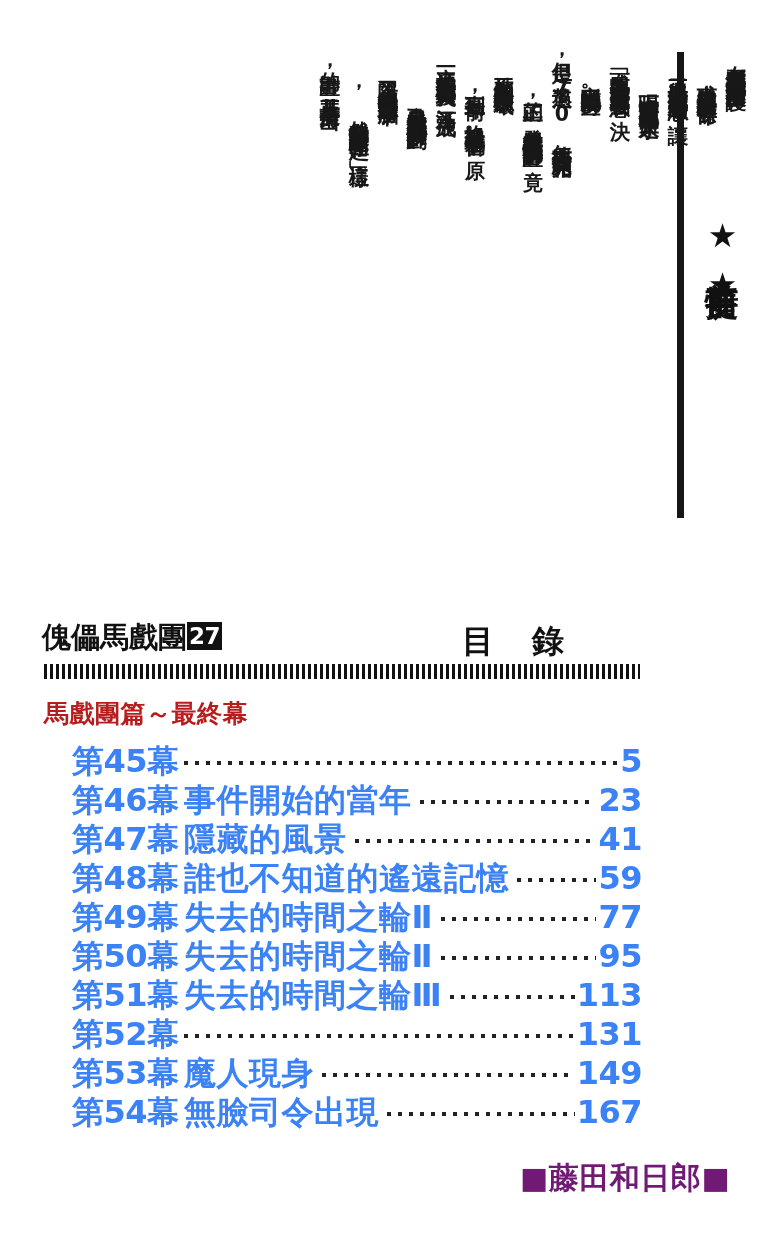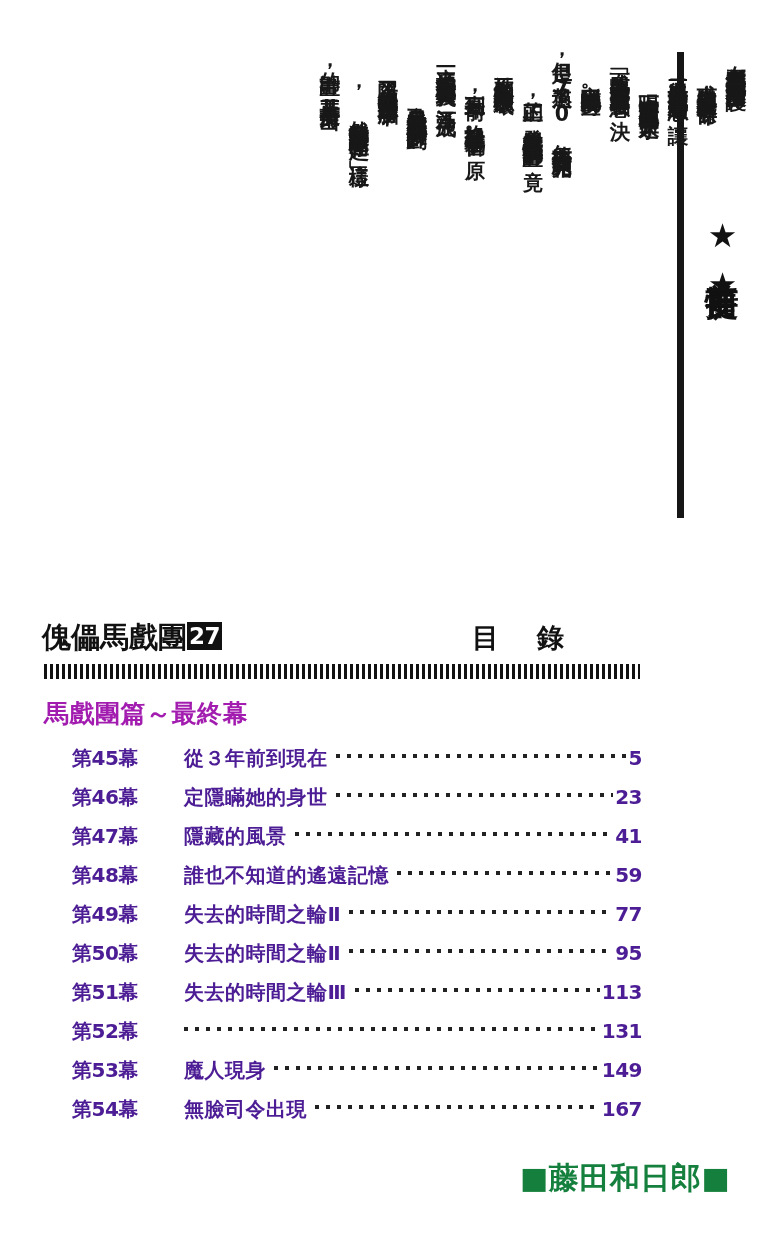--- a/index.html
+++ b/index.html
@@ -132,7 +132,7 @@
     position: absolute;
     right: 0;
     top: 10px;
-    font-size: 27px;
+    font-size: 32px;
     font-weight: 600;
     color: #111;
     letter-spacing: 38px;

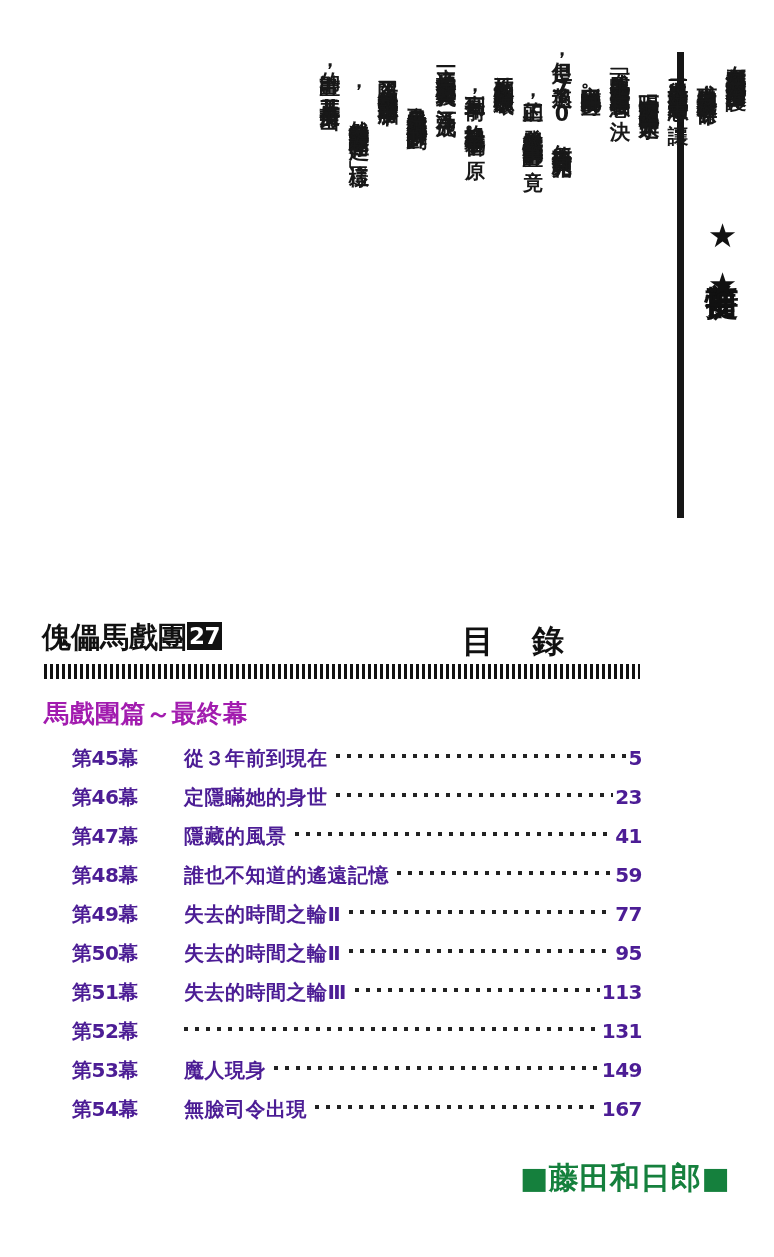--- a/index.html
+++ b/index.html
@@ -156,7 +156,7 @@
     margin: 18px 0 10px 44px;
     font-size: 25px;
     font-weight: 700;
-    color: #a21caf;
+    color: #b91c1c;
     letter-spacing: 0.5px;
   }
 

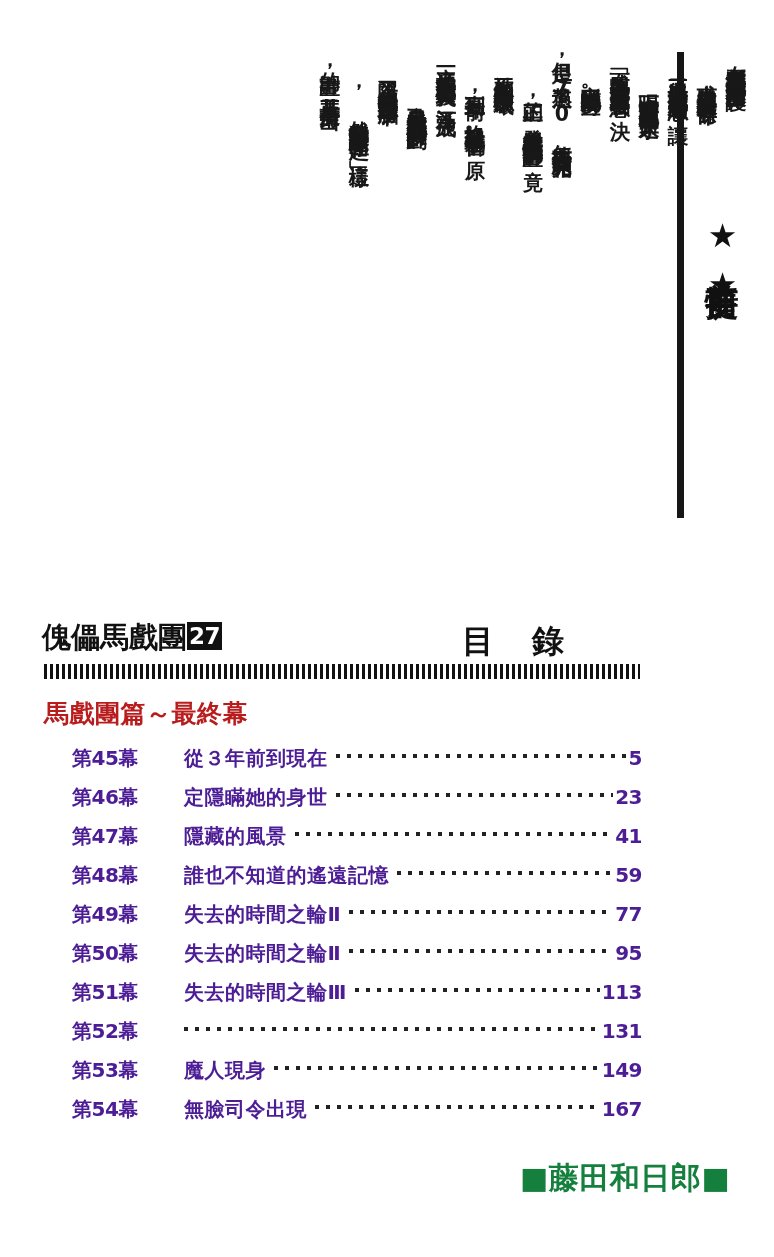--- a/index.html
+++ b/index.html
@@ -168,9 +168,9 @@
     display: flex;
     align-items: baseline;
     height: 39px;
-    font-size: 20px;
+    font-size: 32px;
     font-weight: 700;
-    color: #4c1d95;
+    color: #3b82f6;
     white-space: nowrap;
   }
   .ch-num {

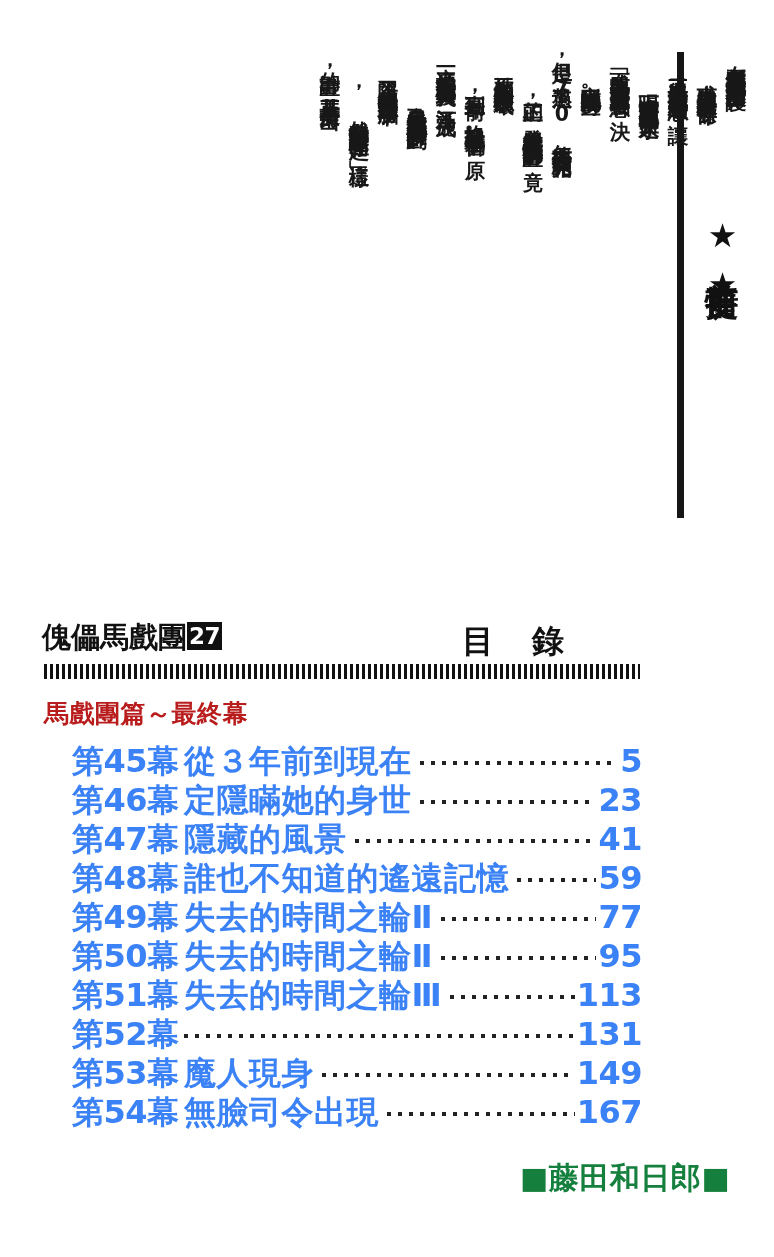--- a/index.html
+++ b/index.html
@@ -266,7 +266,6 @@
 
     <div class="chapter-row">
       <span class="ch-num">第45幕</span>
-      <span class="ch-title">從３年前到現在</span>
       <span class="ch-leader"></span>
       <span class="ch-page">5</span>
     </div>

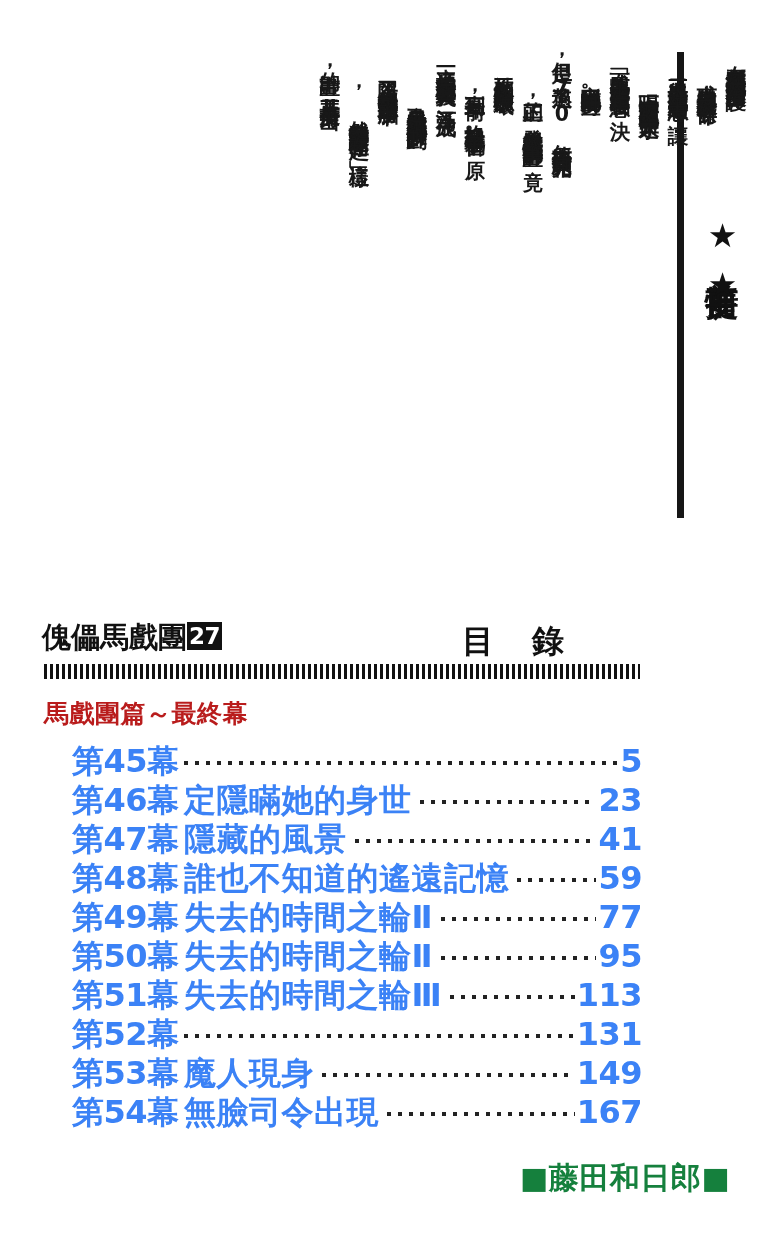--- a/index.html
+++ b/index.html
@@ -272,7 +272,7 @@
 
     <div class="chapter-row">
       <span class="ch-num">第46幕</span>
-      <span class="ch-title">定隱瞞她的身世</span>
+      <span class="ch-title">事件開始的當年</span>
       <span class="ch-leader"></span>
       <span class="ch-page">23</span>
     </div>

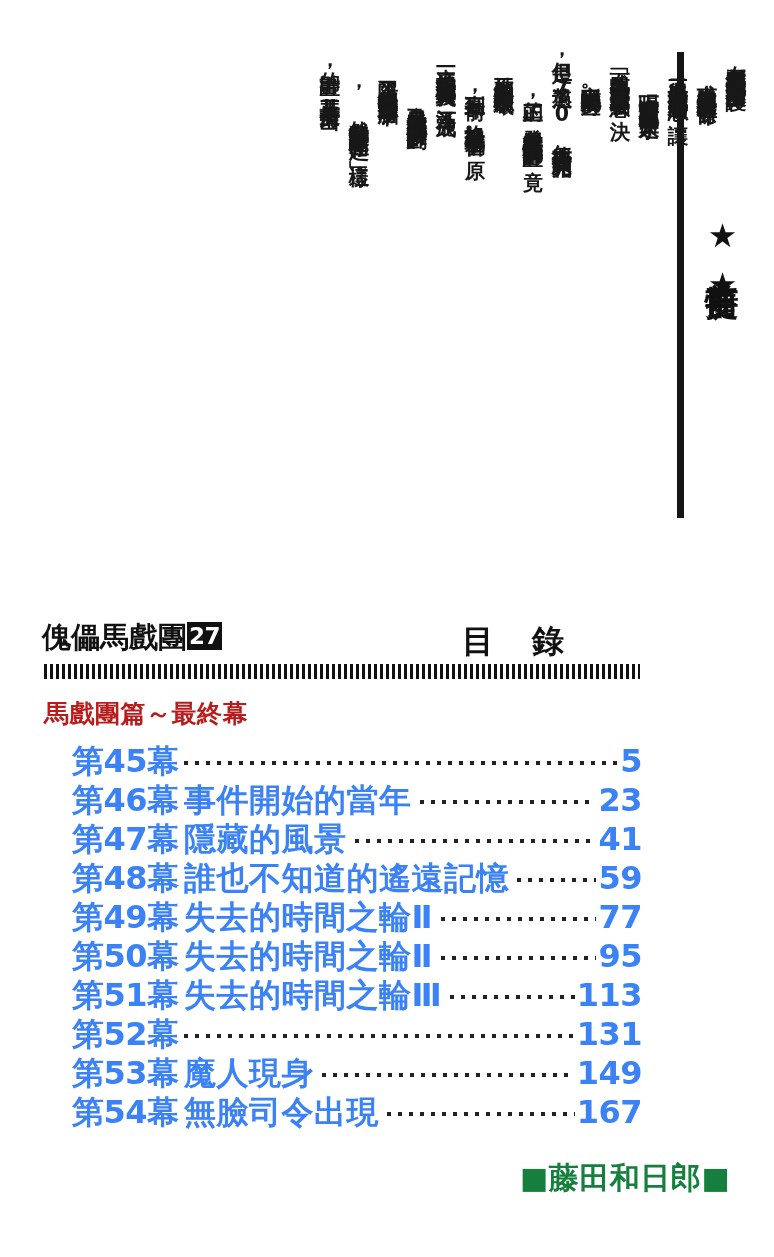--- a/index.html
+++ b/index.html
@@ -217,7 +217,7 @@
     font-size: 30px;
     font-weight: 800;
     letter-spacing: 0.5px;
-    color: #15803d;
+    color: #701a75;
     white-space: nowrap;
   }
 </style>

